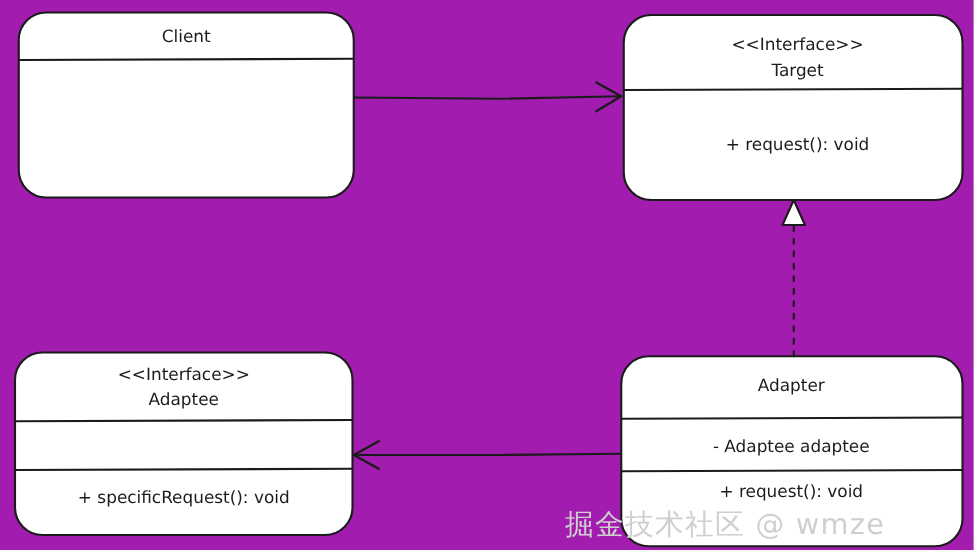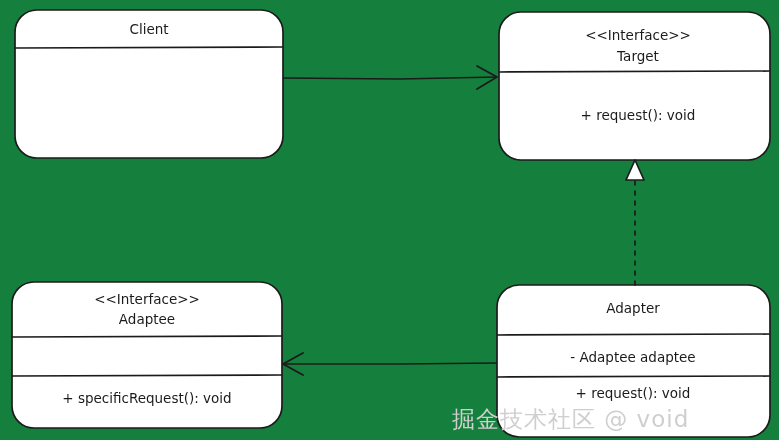--- a/index.html
+++ b/index.html
@@ -14,7 +14,7 @@
     position: relative;
     width: 779px;
     height: 440px;
-    background: #15803d;
+    background: #a21caf;
     overflow: hidden;
   }
   #diagram-svg {

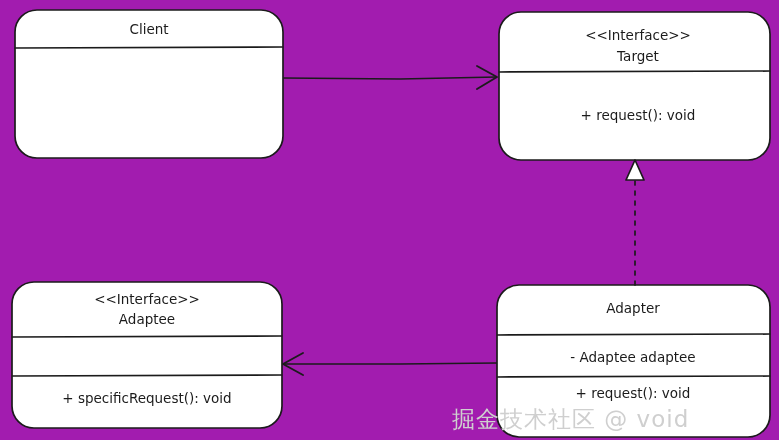--- a/index.html
+++ b/index.html
@@ -138,7 +138,7 @@
 
   </svg>
 
-  <div id="watermark">掘金技术社区 @ void</div>
+  <div id="watermark">掘金技术社区 @ wmze</div>
 
 </div>
 

